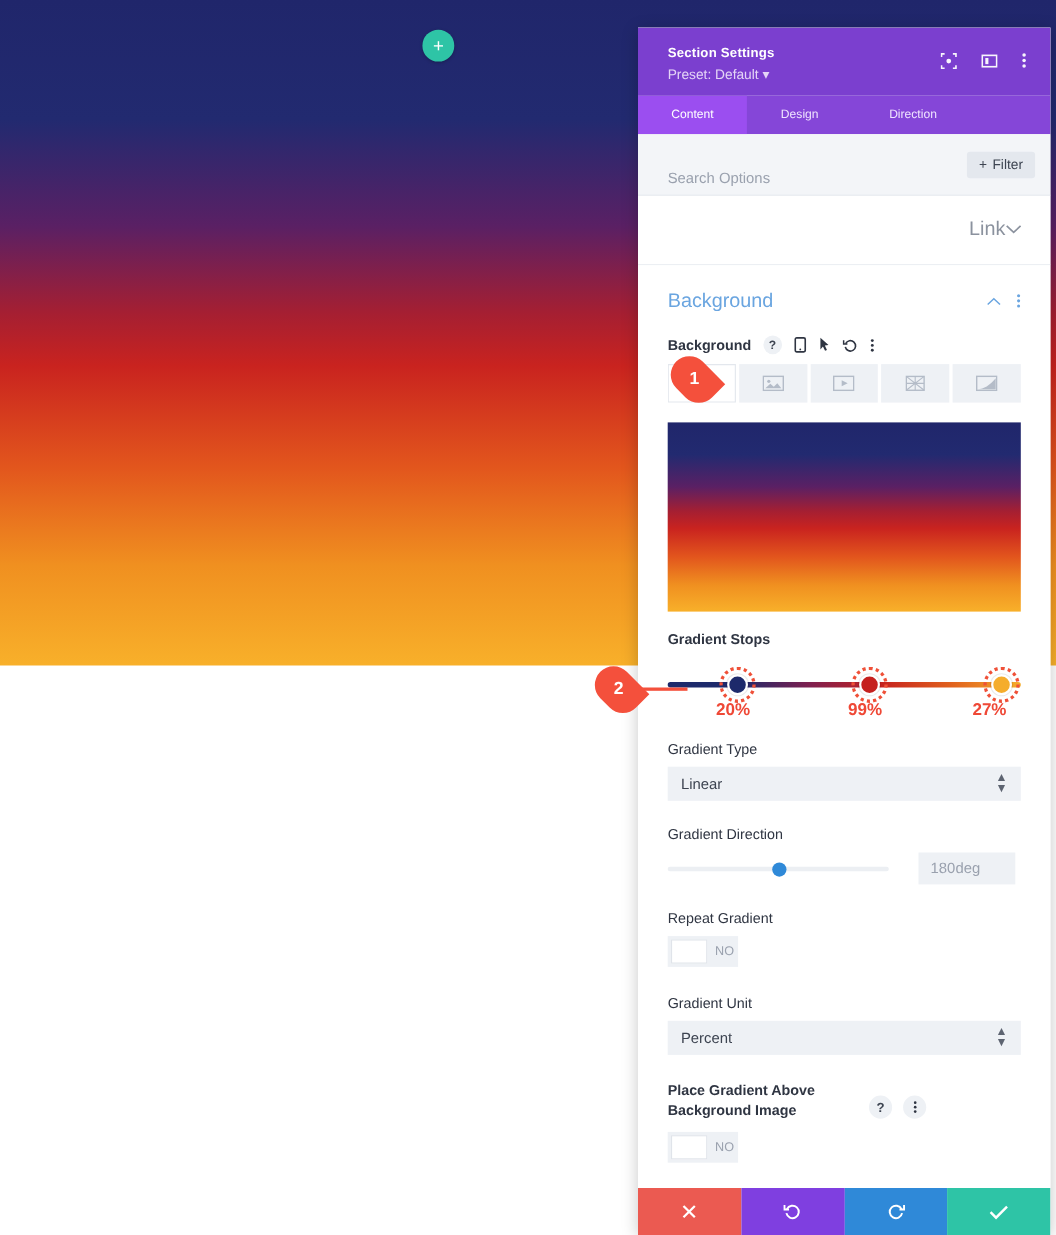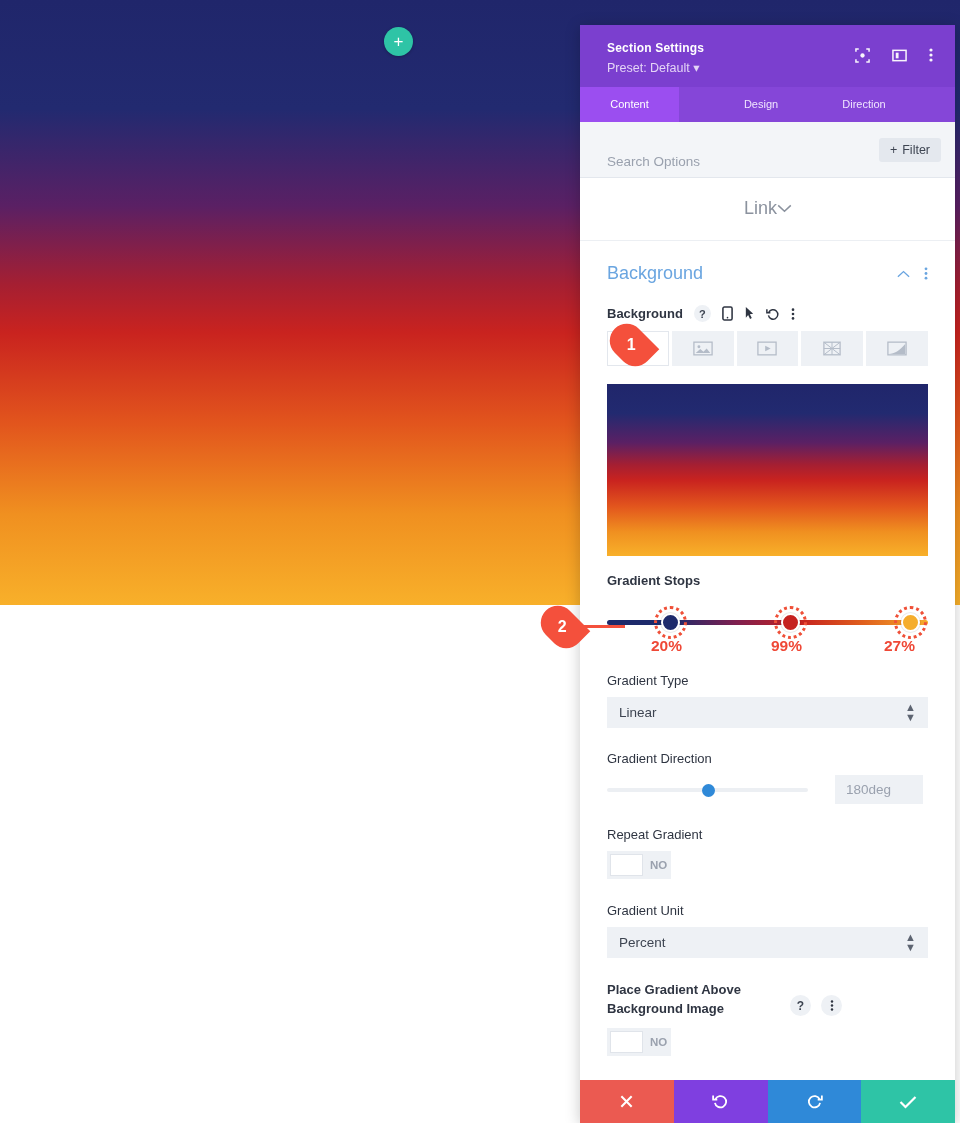--- a/index.html
+++ b/index.html
@@ -66,7 +66,7 @@
   }
   .tab.active { background: #9b4ef0; color: #fff; }
   #tab-content { width: 99px; }
-  #tab-design  { width: 96px; margin-left: 34px; }
+  #tab-design  { width: 96px; }
   #tab-advanced{ width: 110px; }
 
   

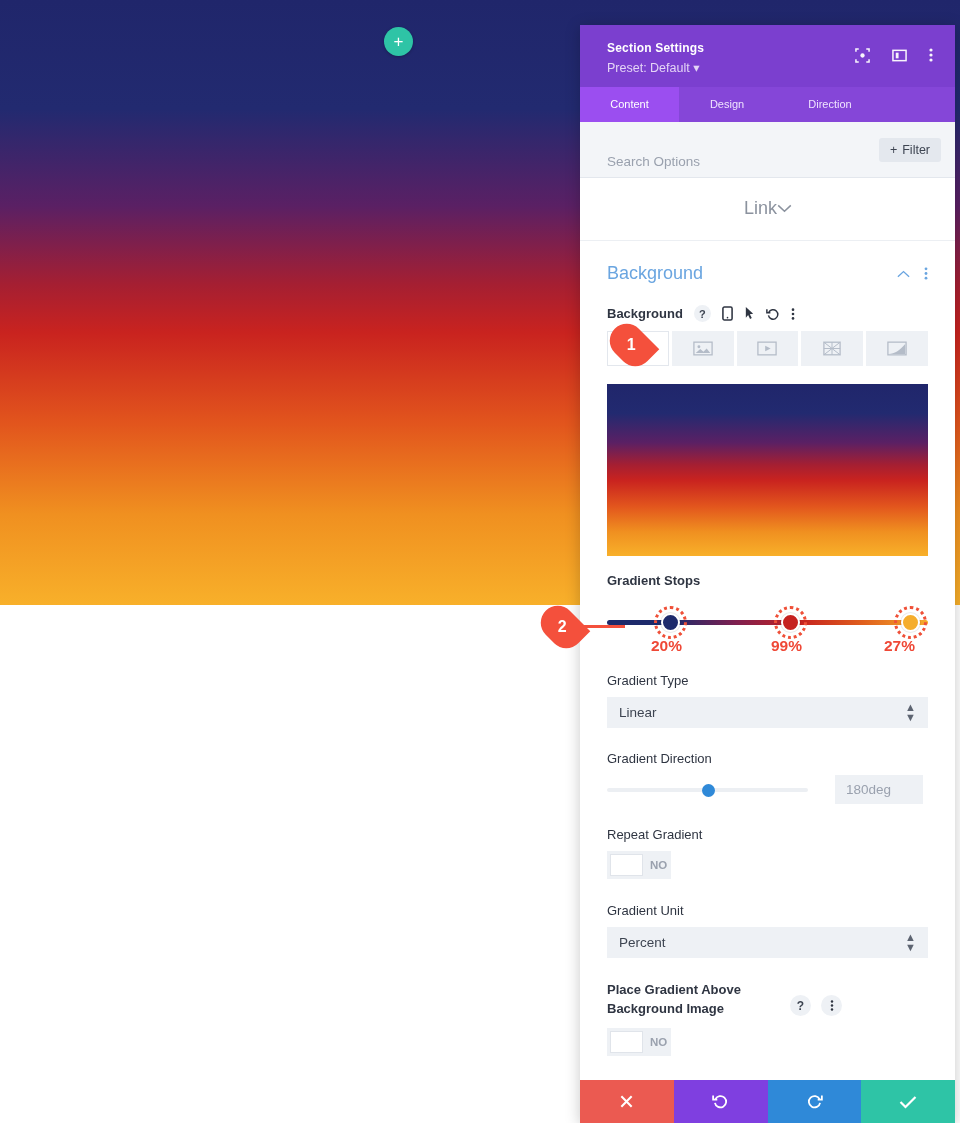--- a/index.html
+++ b/index.html
@@ -94,7 +94,7 @@
 
   
   #link-section {
-    display: flex; align-items: center; justify-content: center;
+    display: flex; align-items: center; justify-content: flex-end;
     padding: 20px 26px 21px 27px; border-bottom: 1px solid #eceff3;
     cursor: pointer;
   }

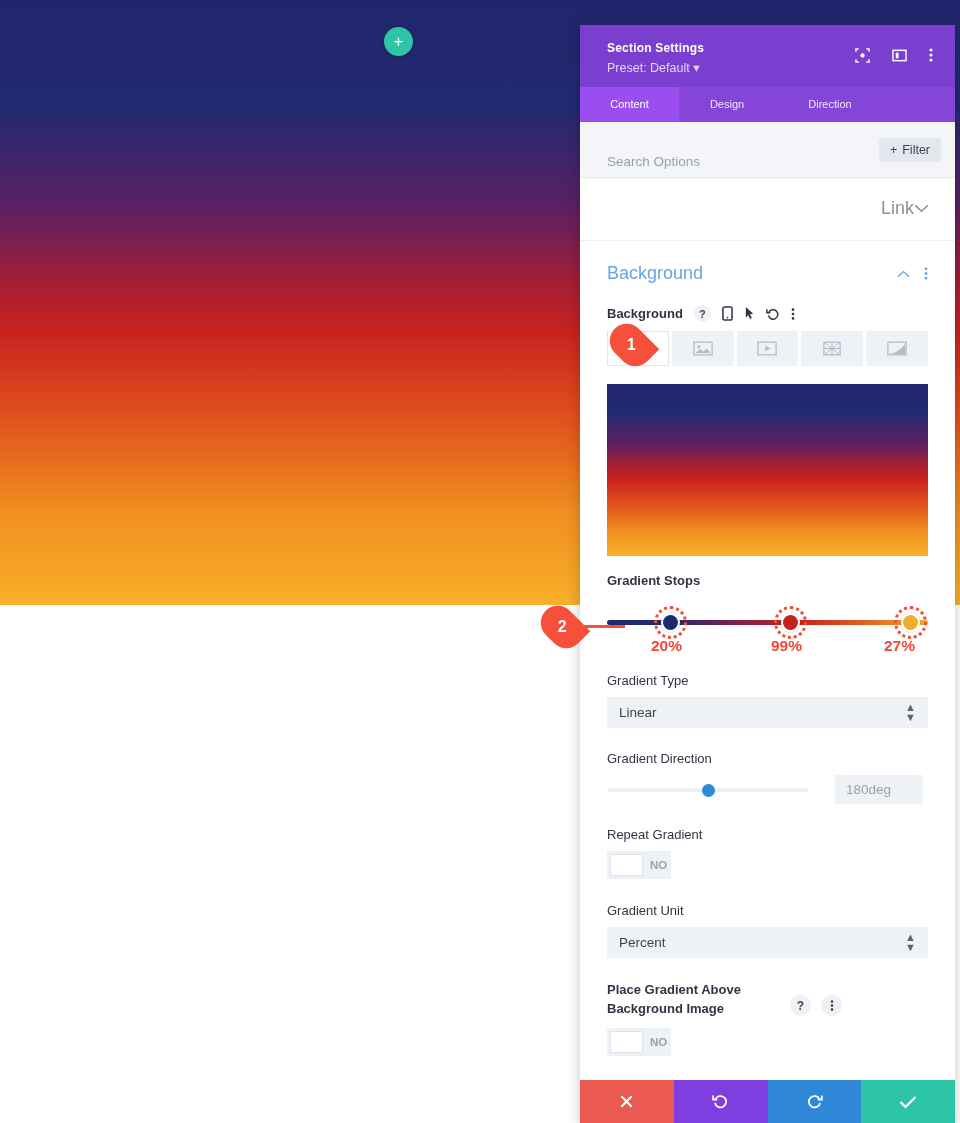--- a/index.html
+++ b/index.html
@@ -206,7 +206,7 @@
     width: 33px; height: 22px; background: #fff; margin-left: 3px;
     border: 1px solid #e0e4ea;
   }
-  .toggle-text { font-size: 11.5px; color: #9aa1ae; margin-left: 7px; font-weight: bold; text-align: right; }
+  .toggle-text { font-size: 11.5px; color: #9aa1ae; margin-left: 7px; font-weight: normal; text-align: right; }
 
   
   #place-row { display: flex; align-items: flex-start; gap: 13px; }

